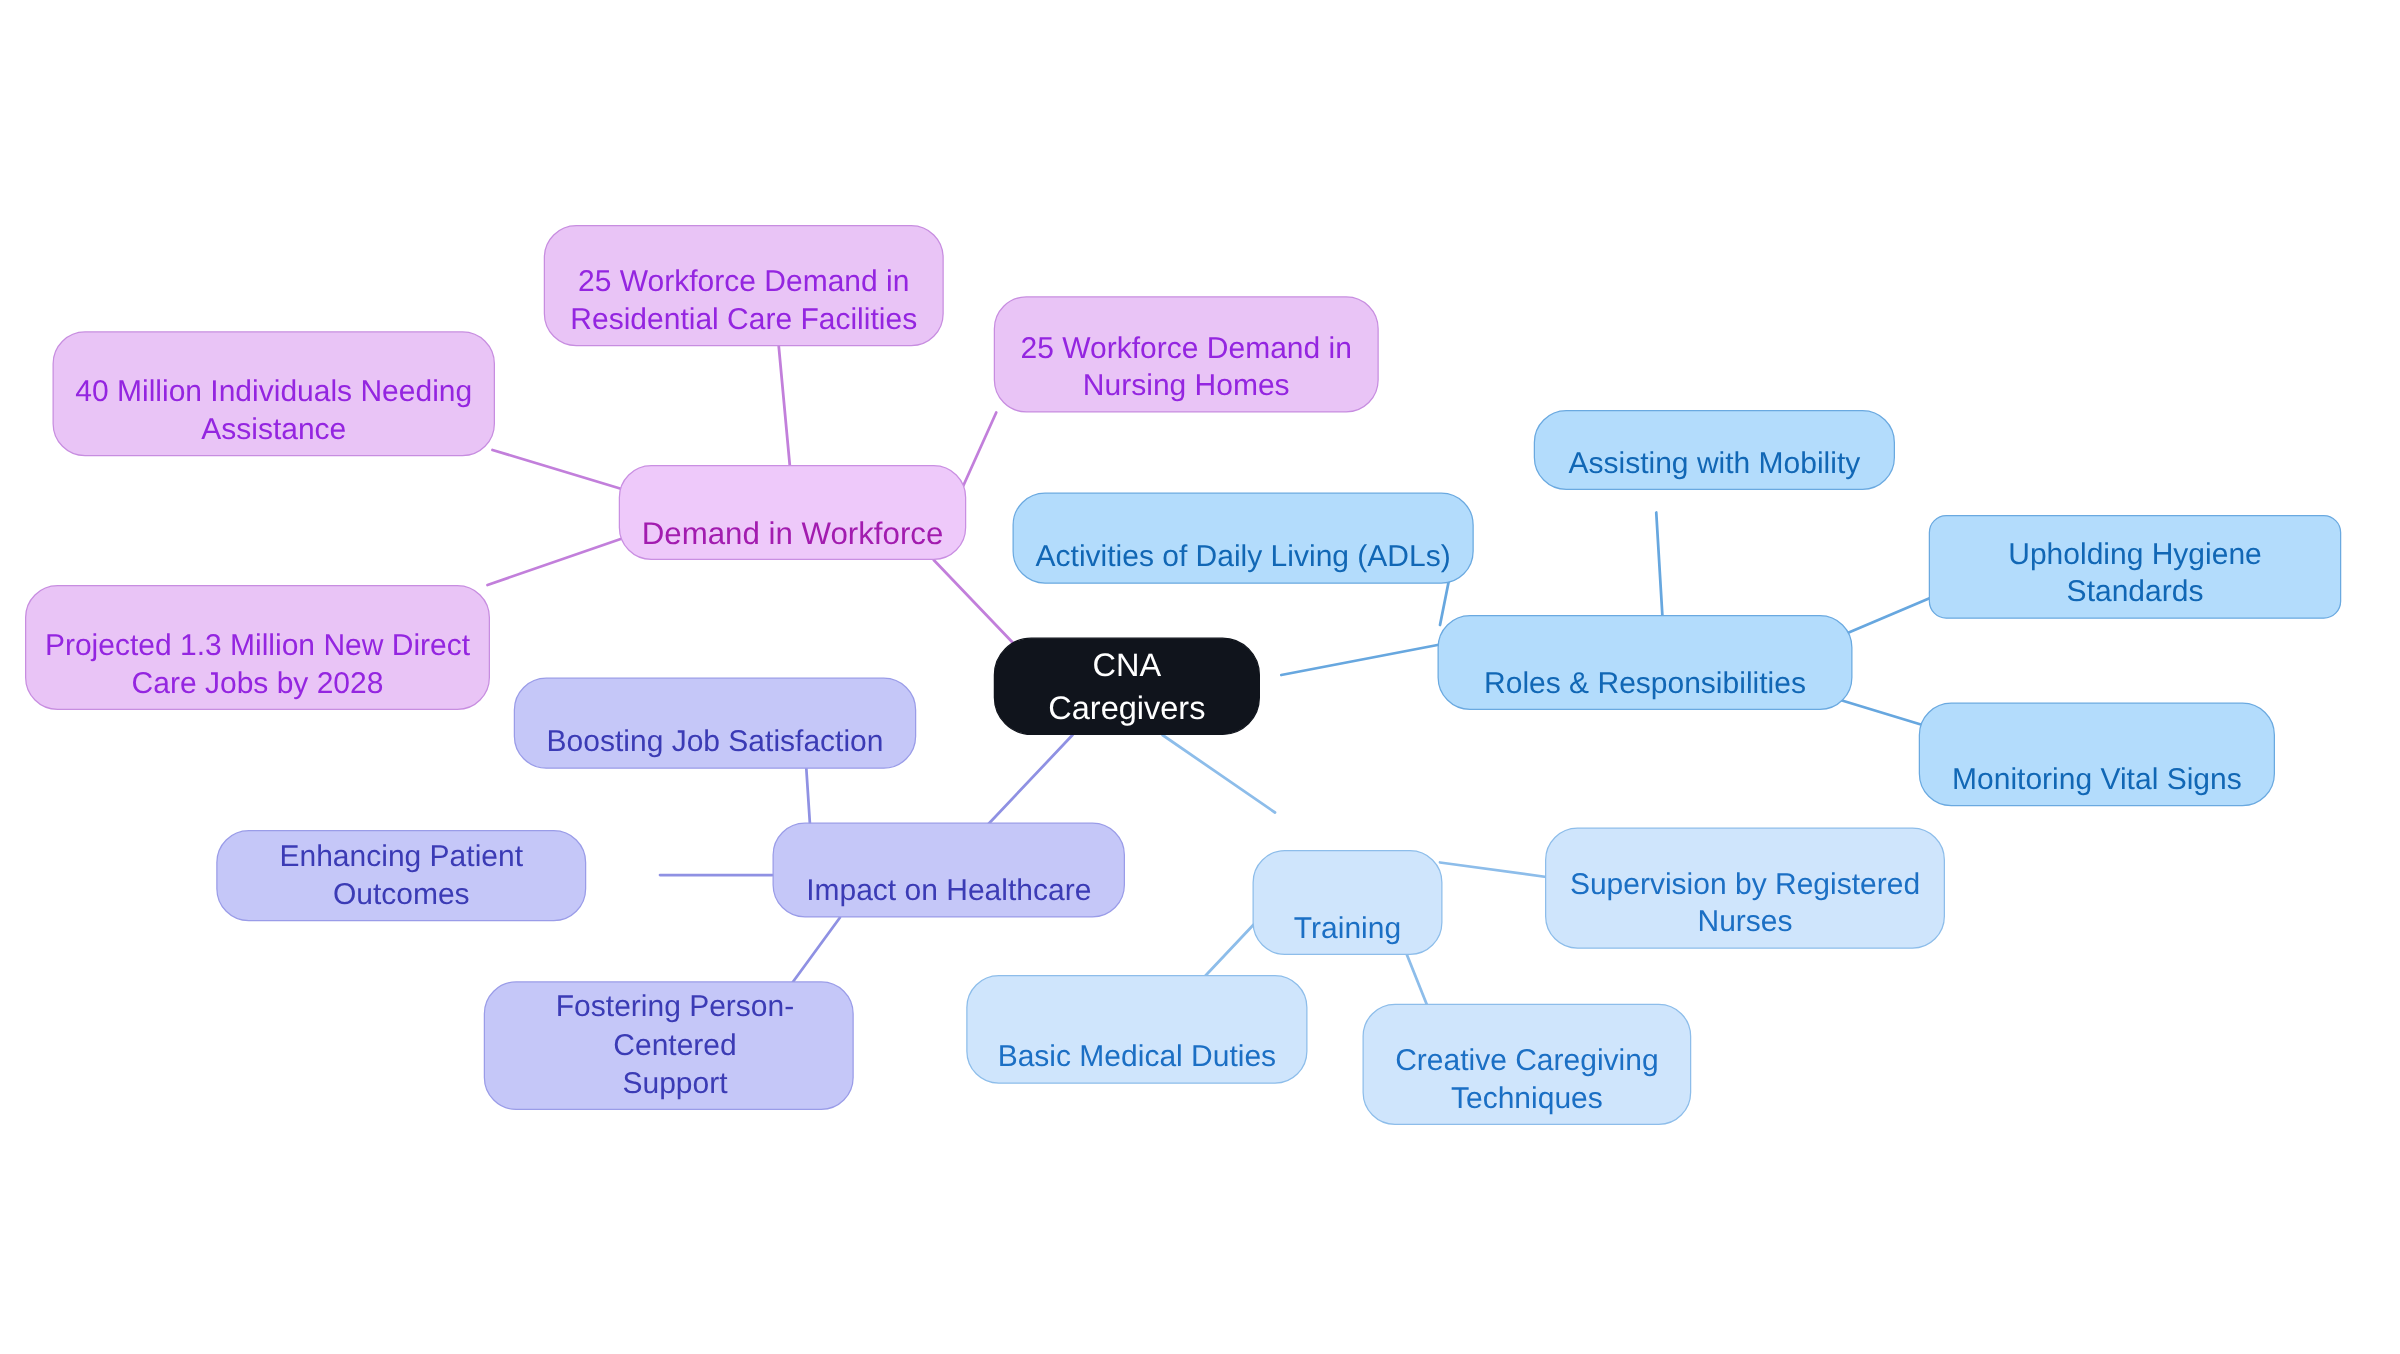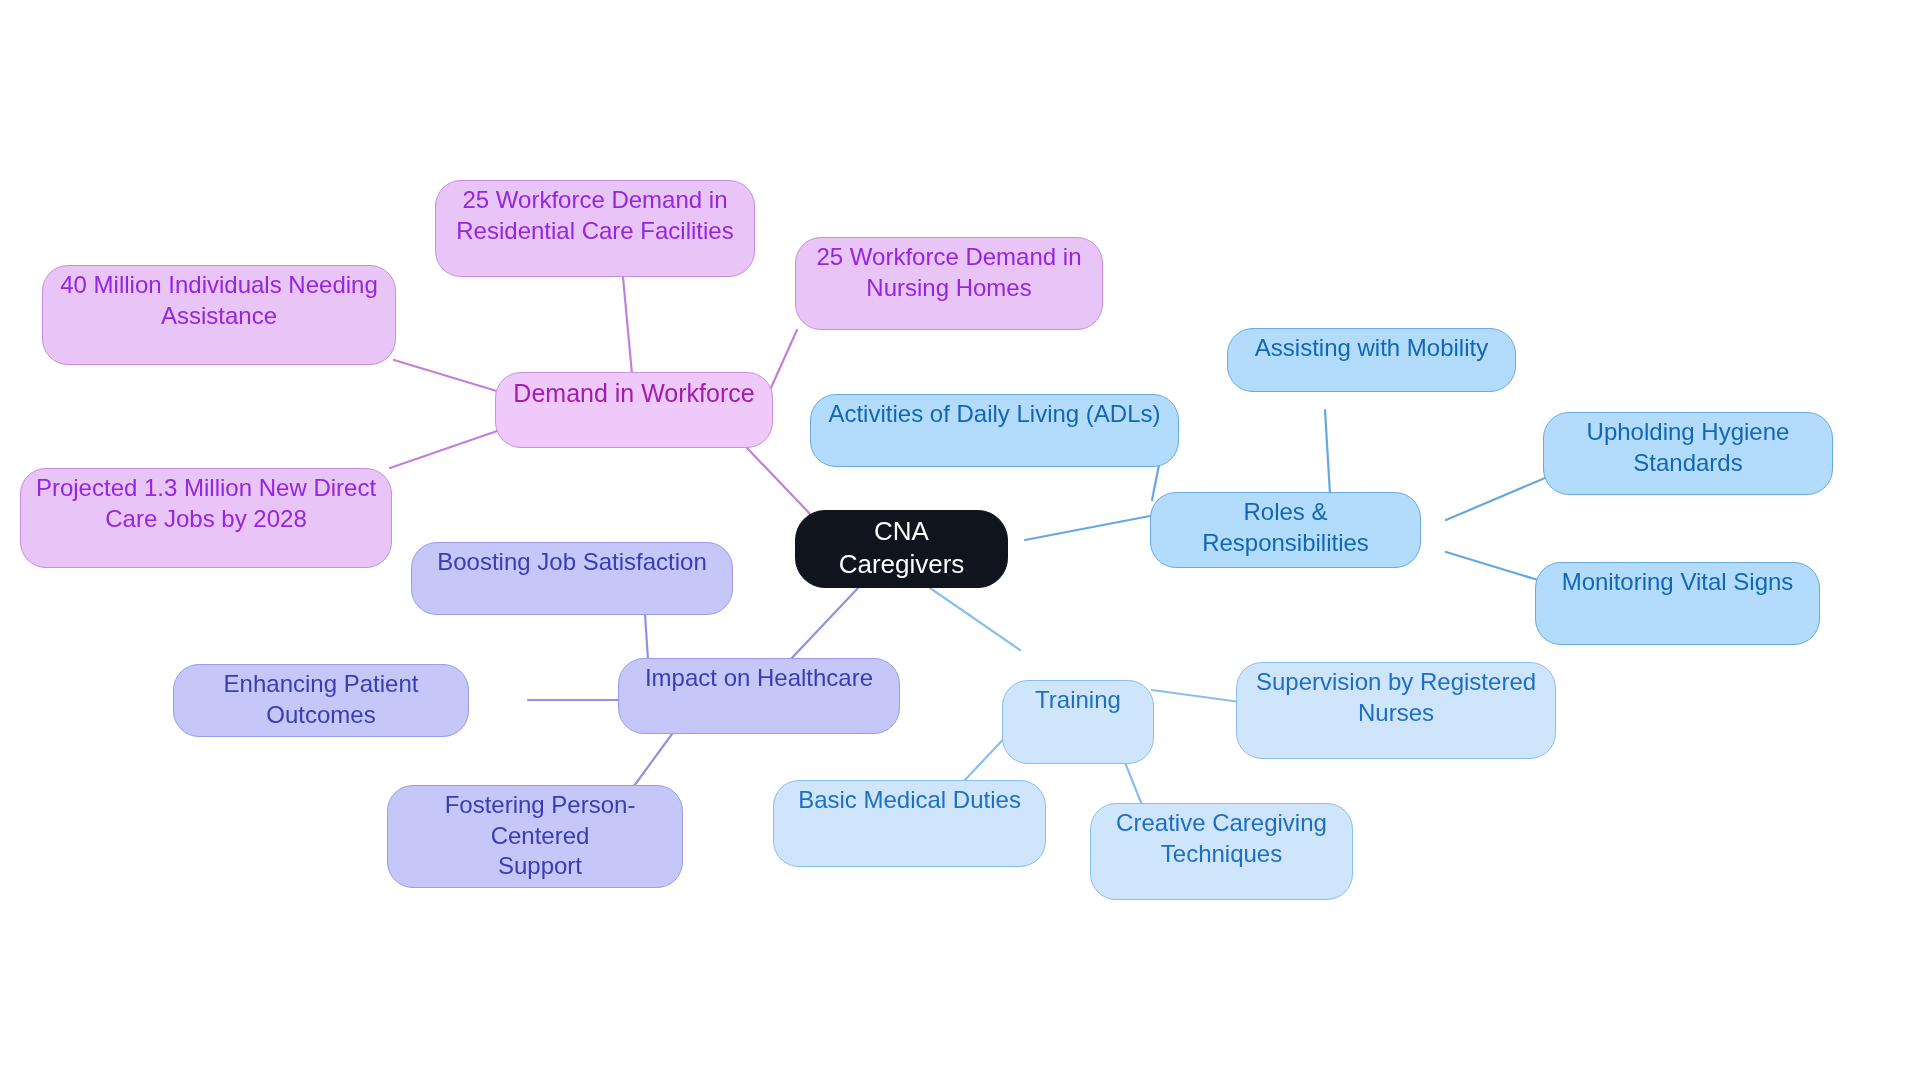--- a/index.html
+++ b/index.html
@@ -29,7 +29,7 @@
     position: absolute;
     box-sizing: border-box;
     display: flex;
-    align-items: flex-start;
+    align-items: flex-end;
     justify-content: center;
     text-align: center;
     border-radius: 26px;

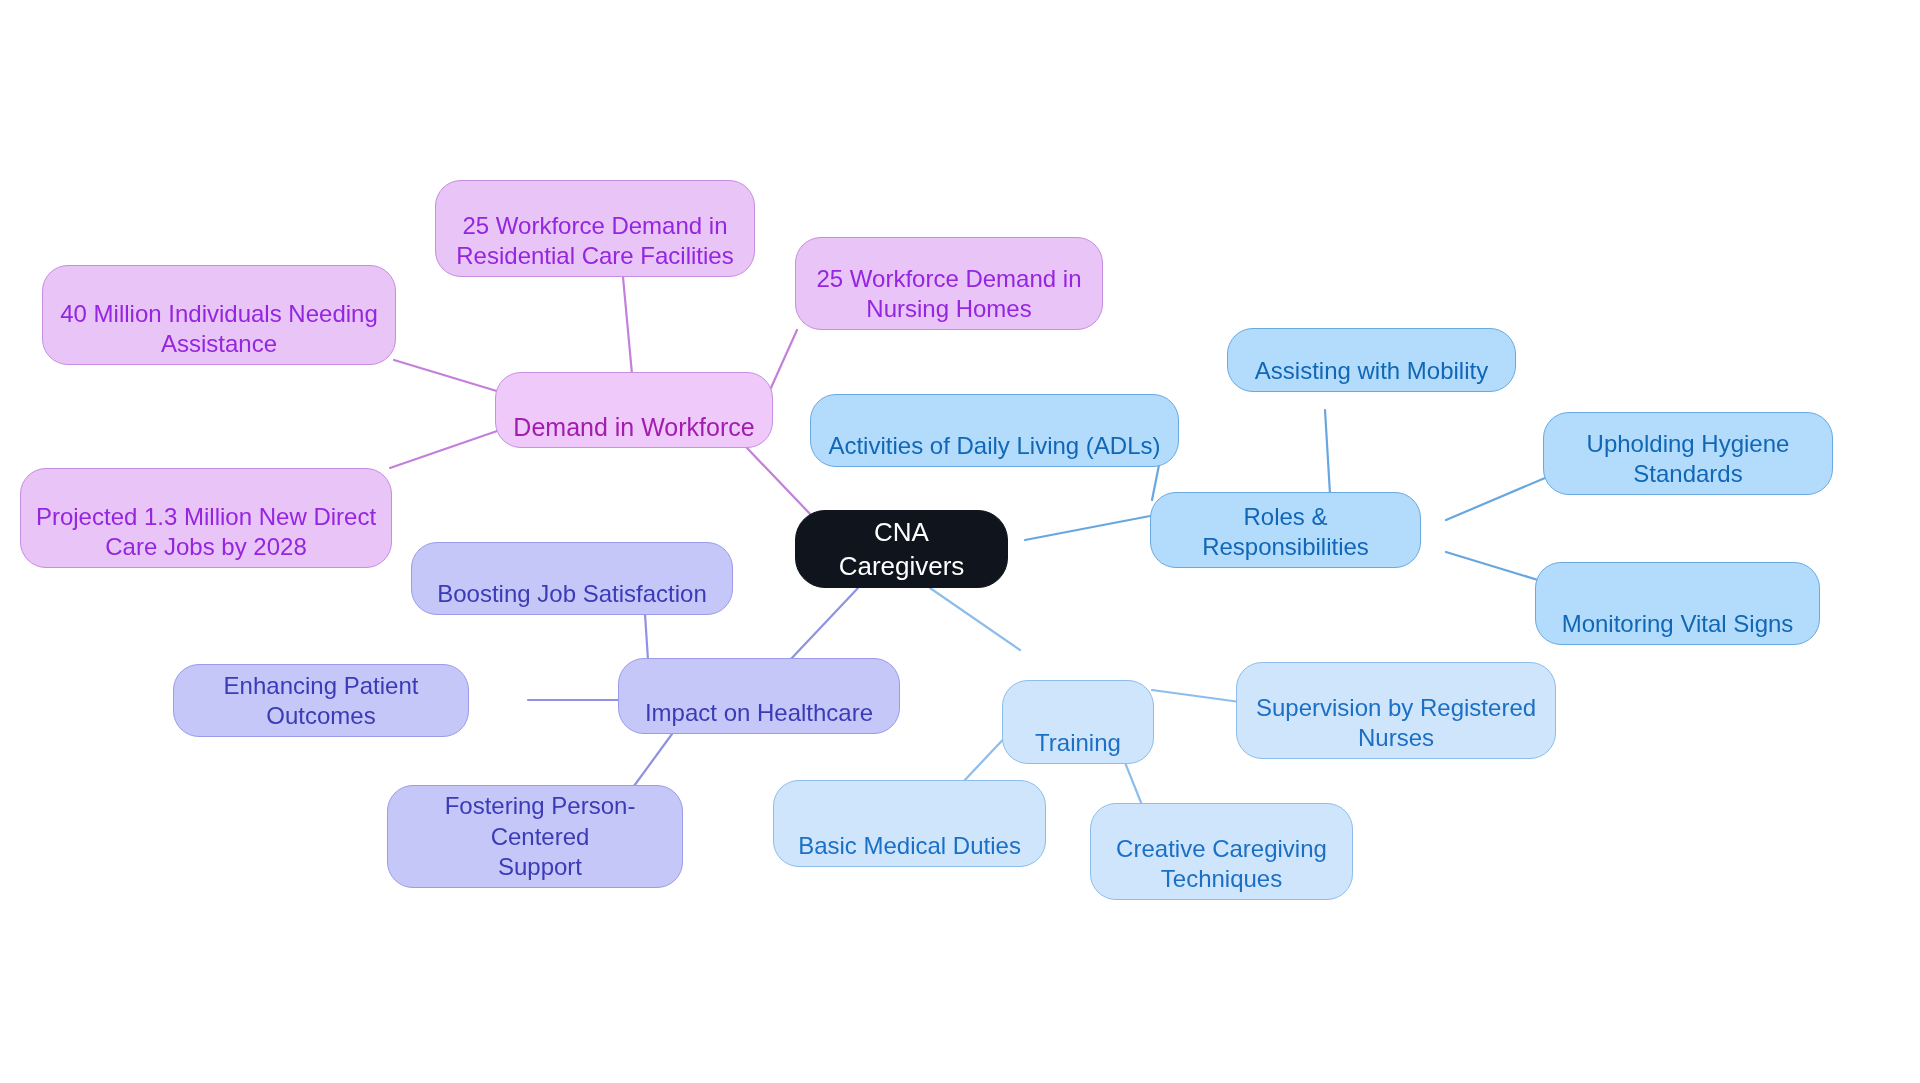--- a/index.html
+++ b/index.html
@@ -116,7 +116,7 @@
       <div class="node blue-mid" style="left: 1150px; top: 492px; width: 271px; height: 76px;"><span>Roles &amp; Responsibilities</span></div>
       <div class="node blue-mid" style="left: 810px; top: 394px; width: 369px; height: 73px;"><span>Activities of Daily Living (ADLs)</span></div>
       <div class="node blue-mid" style="left: 1227px; top: 328px; width: 289px; height: 64px;"><span>Assisting with Mobility</span></div>
-      <div class="node blue-mid" style="left: 1543px; top: 412px; width: 290px; height: 83px;"><span>Upholding Hygiene Standards</span></div>
+      <div class="node blue-mid" style="left: 1543px; top: 412px; width: 330px; height: 83px; border-radius: 14px;"><span>Upholding Hygiene Standards</span></div>
       <div class="node blue-mid" style="left: 1535px; top: 562px; width: 285px; height: 83px;"><span>Monitoring Vital Signs</span></div>
       <div class="node blue-light" style="left: 1002px; top: 648px; width: 152px; height: 84px; margin-top: 32px;"><span>Training</span></div>
       <div class="node blue-light" style="left: 1236px; top: 662px; width: 320px; height: 97px;"><span>Supervision by Registered

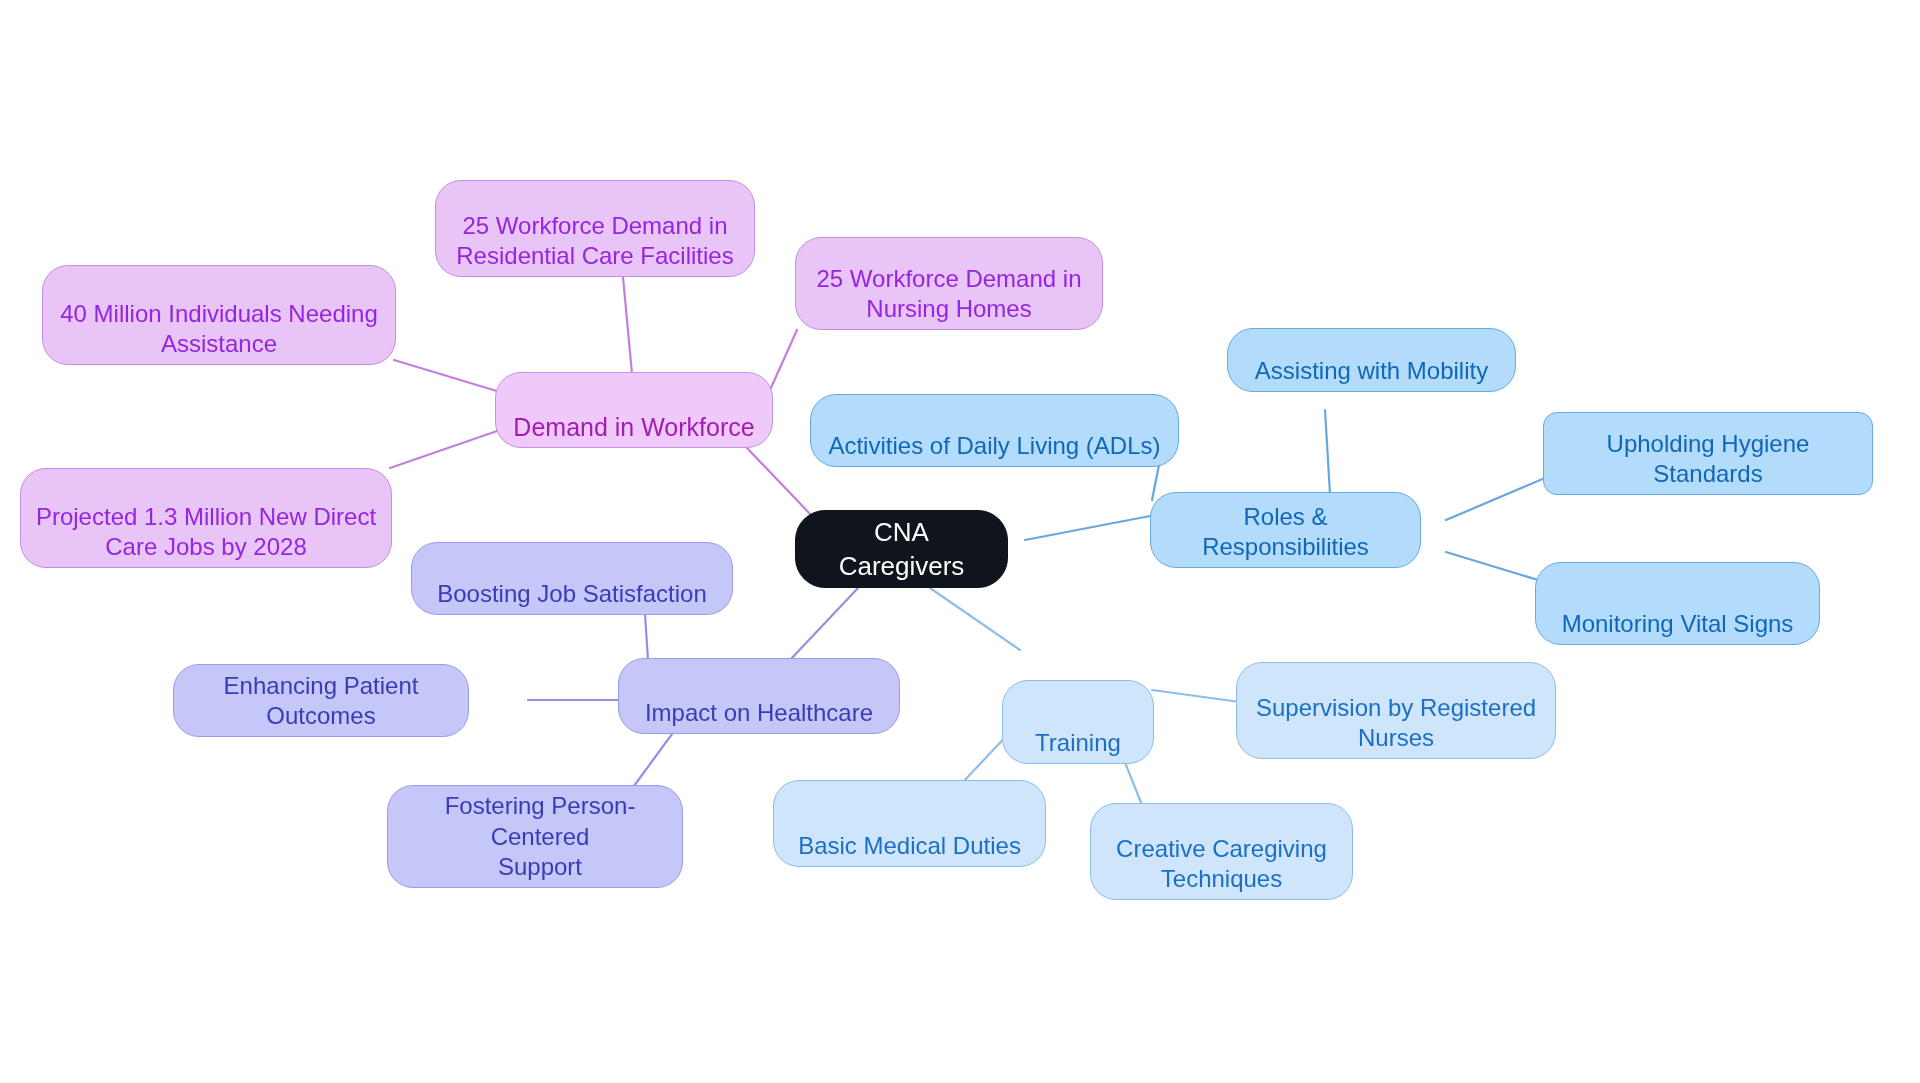--- a/index.html
+++ b/index.html
@@ -113,7 +113,7 @@
 Care Jobs by 2028</span></div>
       <div class="node violet" style="left: 795px; top: 237px; width: 308px; height: 93px;"><span>25 Workforce Demand in
 Nursing Homes</span></div>
-      <div class="node blue-mid" style="left: 1150px; top: 492px; width: 271px; height: 76px;"><span>Roles &amp; Responsibilities</span></div>
+      <div class="node blue-mid" style="left: 1150px; top: 492px; width: 332px; height: 76px;"><span>Roles &amp; Responsibilities</span></div>
       <div class="node blue-mid" style="left: 810px; top: 394px; width: 369px; height: 73px;"><span>Activities of Daily Living (ADLs)</span></div>
       <div class="node blue-mid" style="left: 1227px; top: 328px; width: 289px; height: 64px;"><span>Assisting with Mobility</span></div>
       <div class="node blue-mid" style="left: 1543px; top: 412px; width: 330px; height: 83px; border-radius: 14px;"><span>Upholding Hygiene Standards</span></div>

